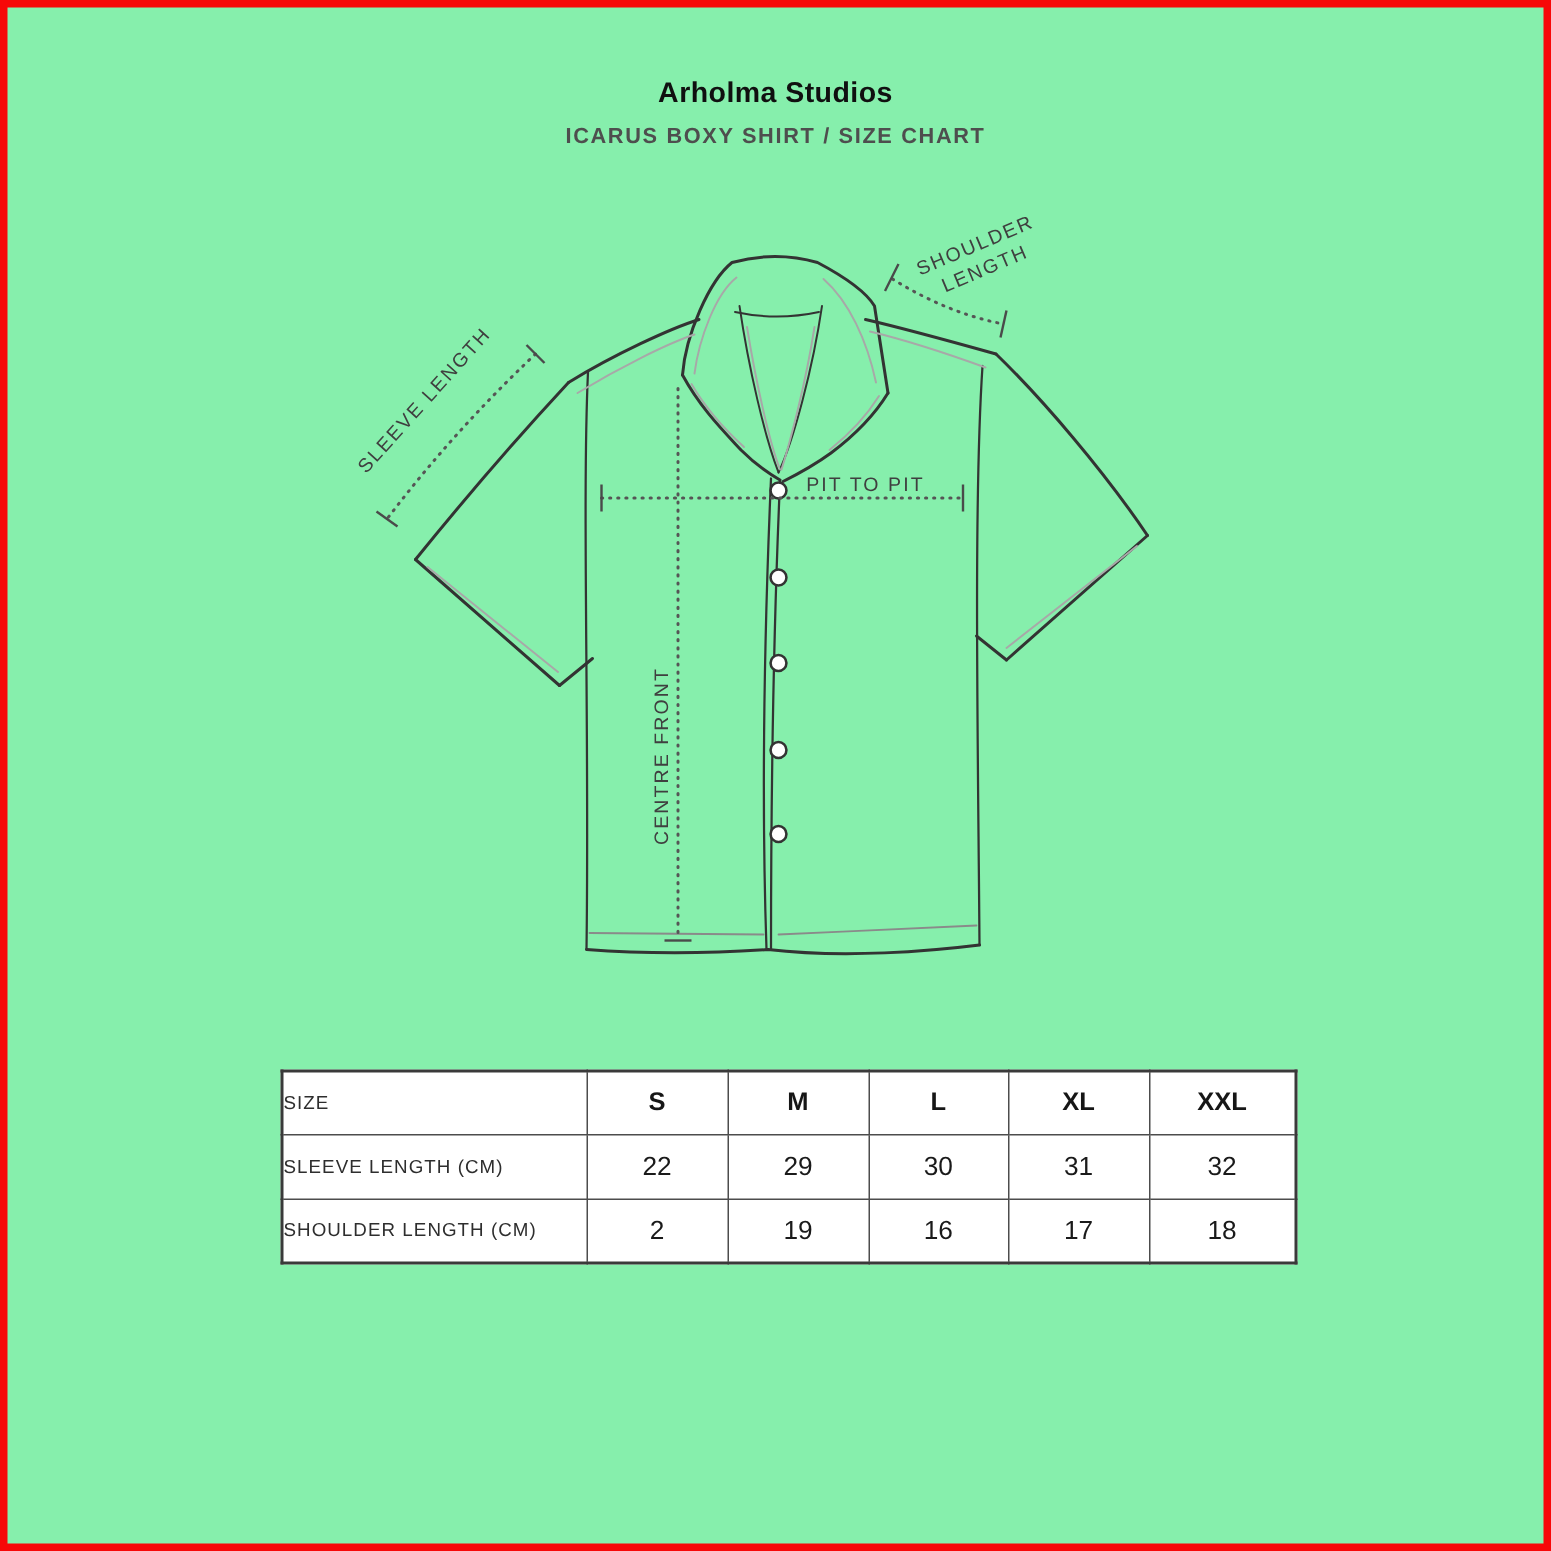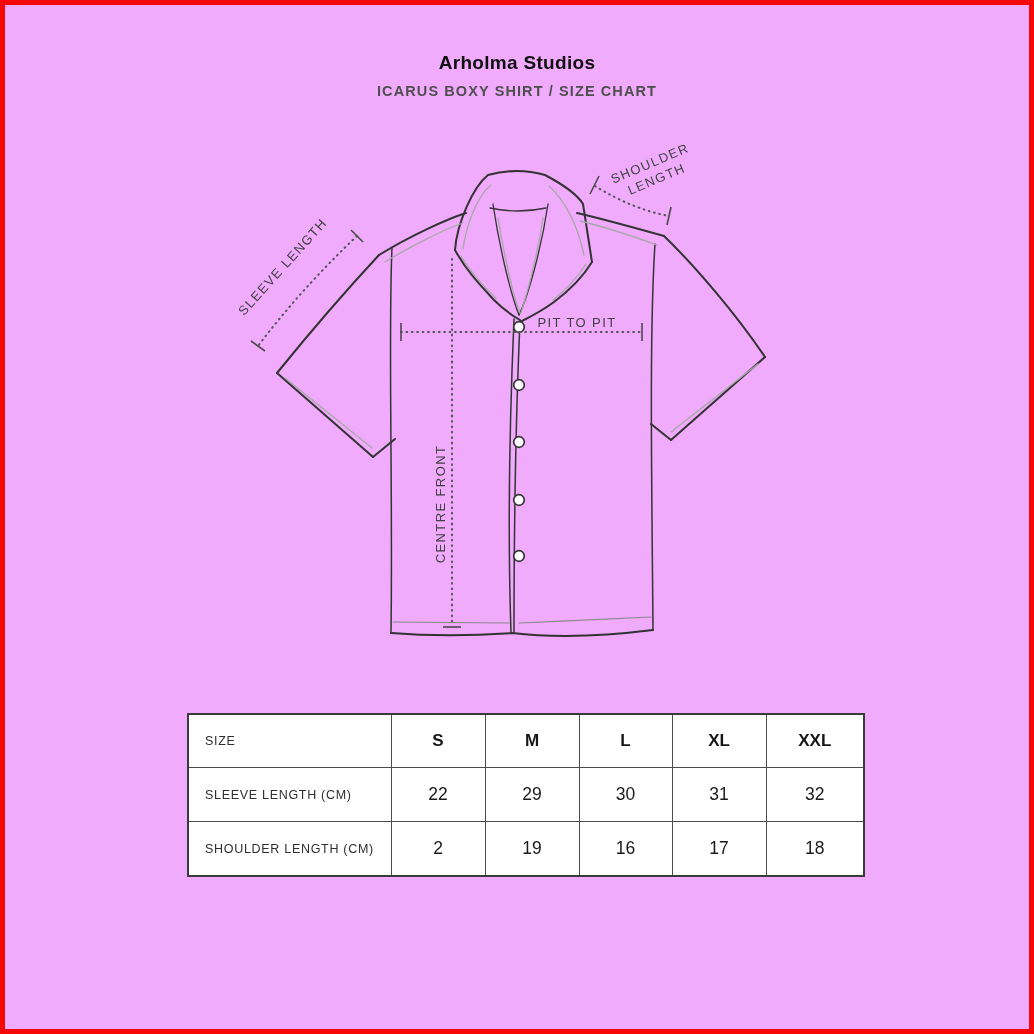--- a/index.html
+++ b/index.html
@@ -5,7 +5,7 @@
   html,body{margin:0;padding:0;background:#fff;}
   .page{
     position:relative;width:1034px;height:1034px;box-sizing:border-box;
-    border:5px solid #f70808;background:#f0abfc;overflow:hidden;
+    border:5px solid #f70808;background:#86efac;overflow:hidden;
     font-family:"Liberation Sans",sans-serif;
   }
   .brand{

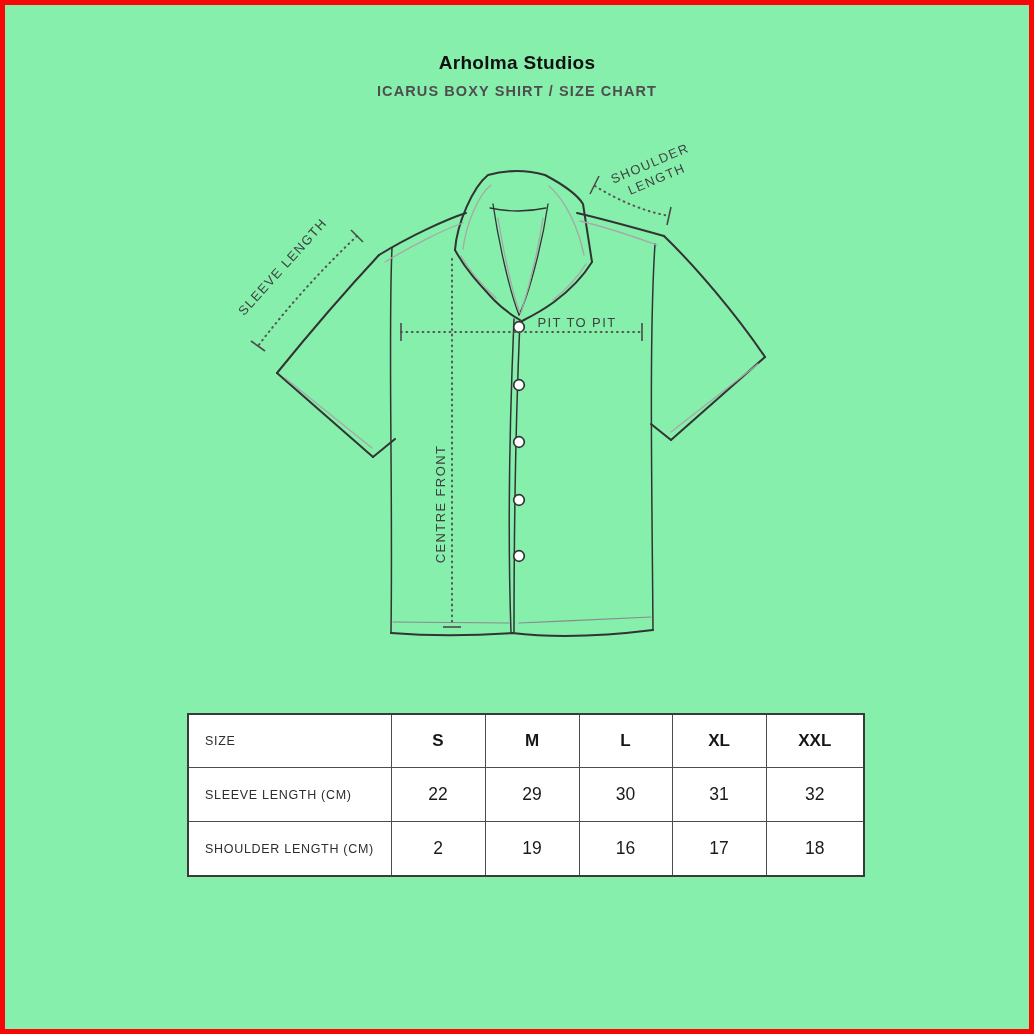--- a/index.html
+++ b/index.html
@@ -30,7 +30,7 @@
     position:absolute;left:182px;top:708px;border-collapse:collapse;table-layout:fixed;
     background:#fff;border:2px solid #3a3a3a;
   }
-  .size-table td{border:1.5px solid #4c4c4c;padding:16px;vertical-align:middle;}
+  .size-table td{border:1.5px solid #4c4c4c;padding:0;vertical-align:middle;}
   .label-cell{text-align:left;padding-left:20px;font-size:12.5px;color:#2e2e2e;letter-spacing:.7px;}
   .head-cell{text-align:center;font-size:17px;font-weight:700;color:#161616;}
   .val-cell{text-align:center;font-size:17.5px;color:#1a1a1a;}

